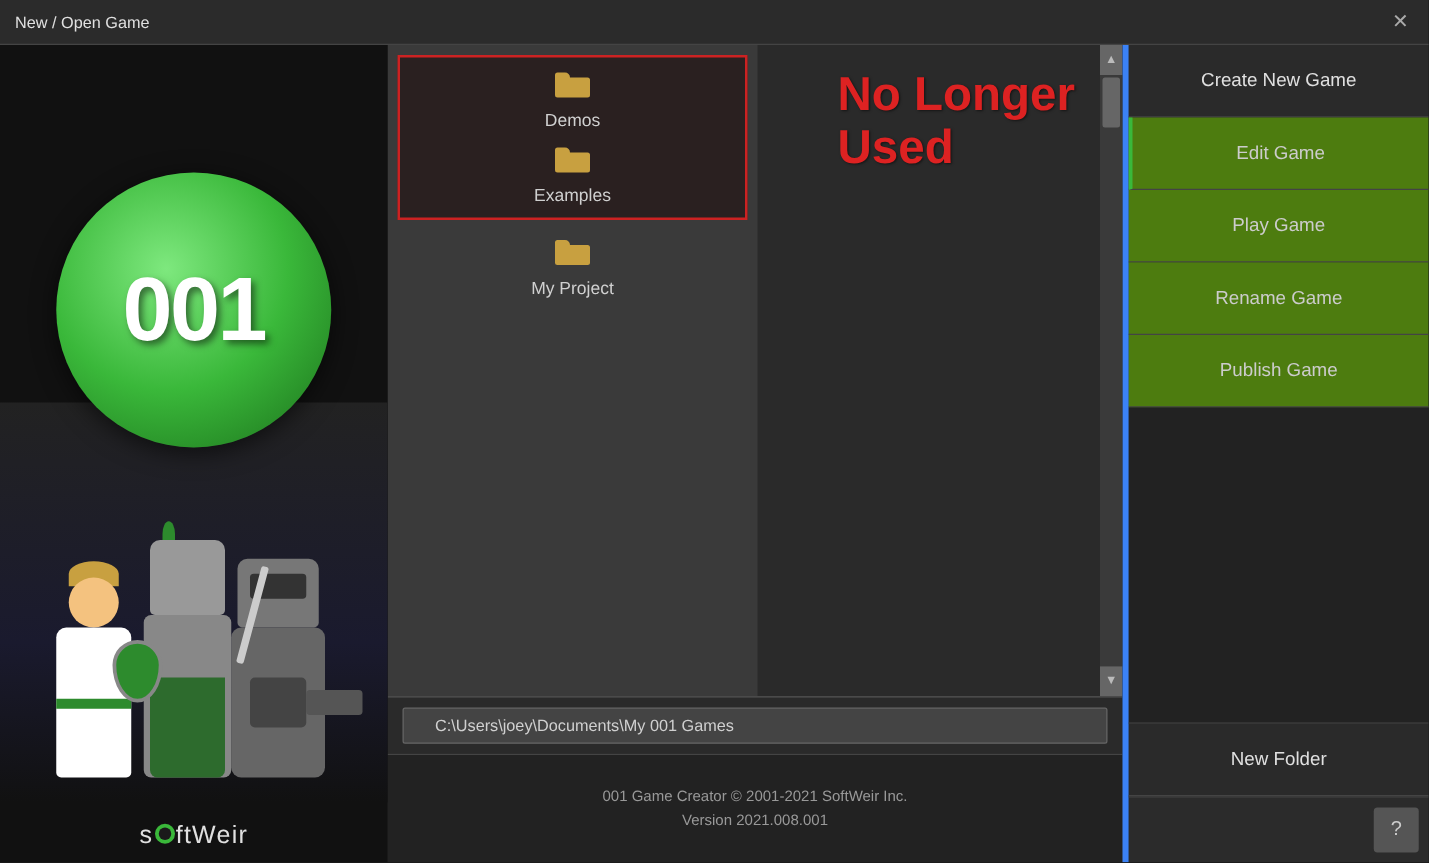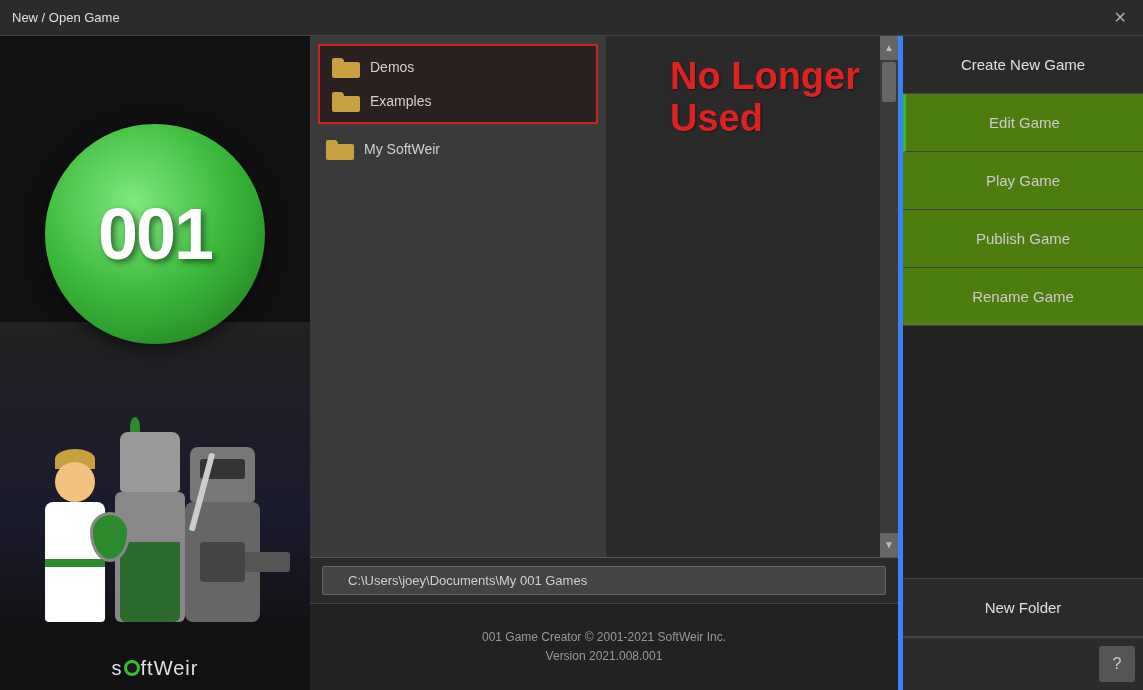--- a/index.html
+++ b/index.html
@@ -343,6 +343,7 @@
       cursor: pointer;
       border-radius: 2px;
       gap: 10px;
+      flex-direction: column;
     }
 
     .folder-icon {

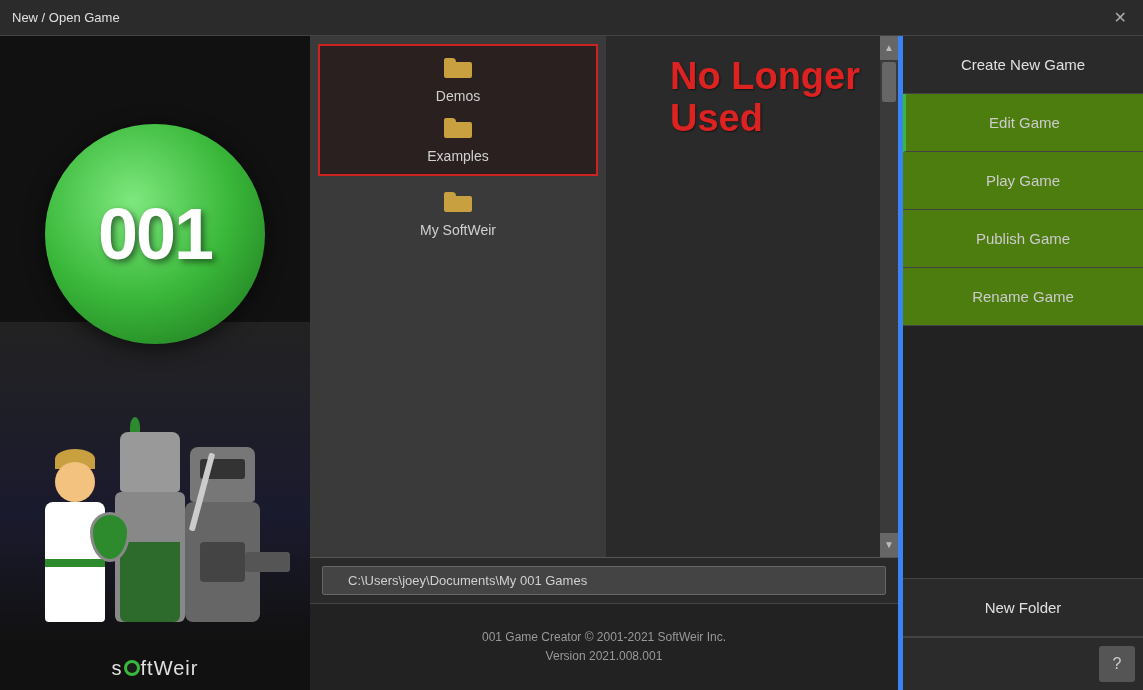--- a/index.html
+++ b/index.html
@@ -77,7 +77,7 @@
       align-items: center;
       justify-content: center;
       position: absolute;
-      top: 28px;
+      top: 42px;
       left: 50%;
       transform: translateX(-50%);
       box-shadow: 0 4px 20px rgba(0,0,0,0.6);

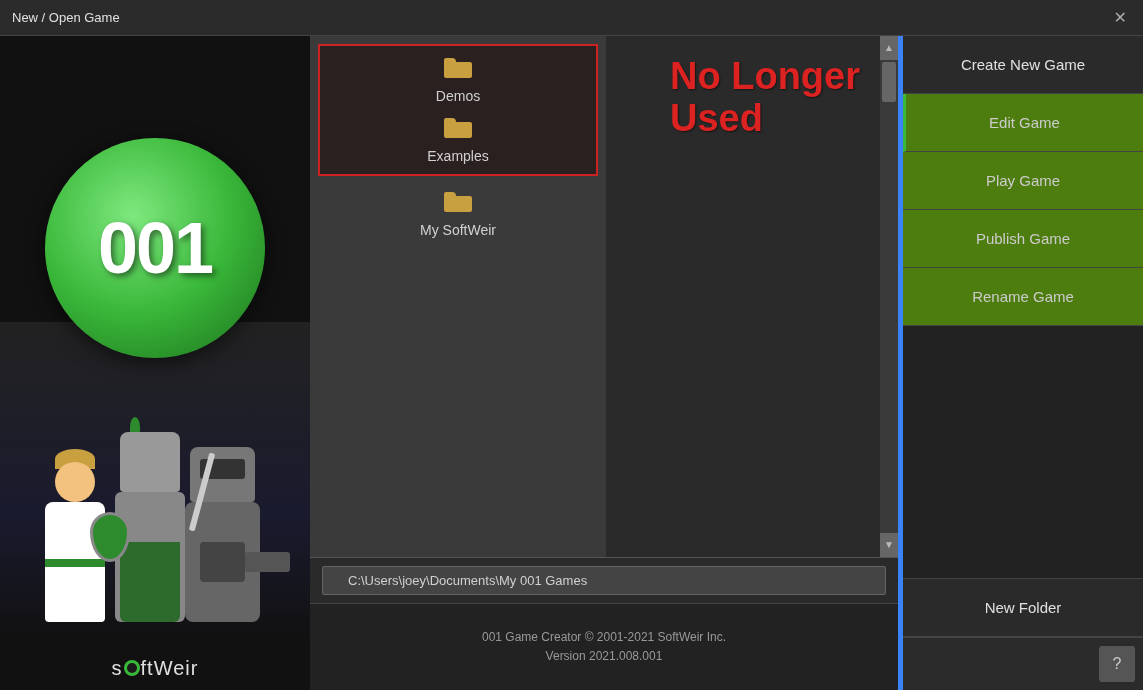--- a/index.html
+++ b/index.html
@@ -595,7 +595,7 @@
 
           <div class="file-item">
             <div class="folder-icon"></div>
-            <span class="file-label">My SoftWeir</span>
+            <span class="file-label">My Project</span>
           </div>
         </div>
 

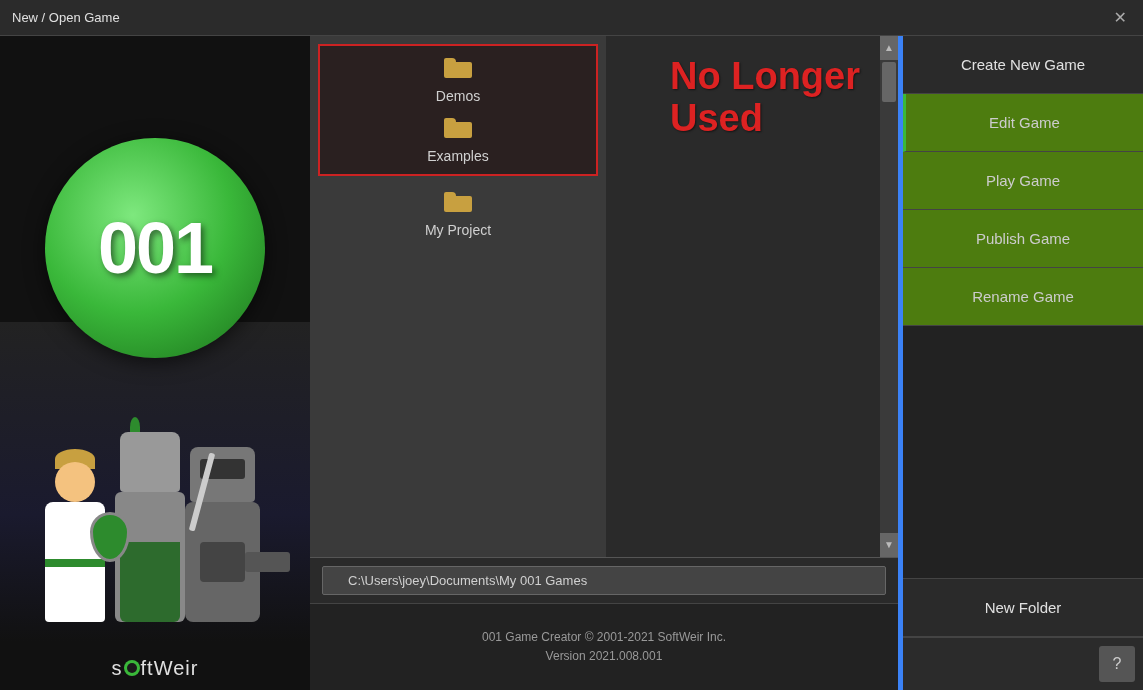--- a/index.html
+++ b/index.html
@@ -639,9 +639,9 @@
 
       <button class="action-btn">Play Game</button>
 
+      <button class="action-btn">Rename Game</button>
+
       <button class="action-btn">Publish Game</button>
-
-      <button class="action-btn">Rename Game</button>
 
 
       <div class="action-btn spacer"></div>

